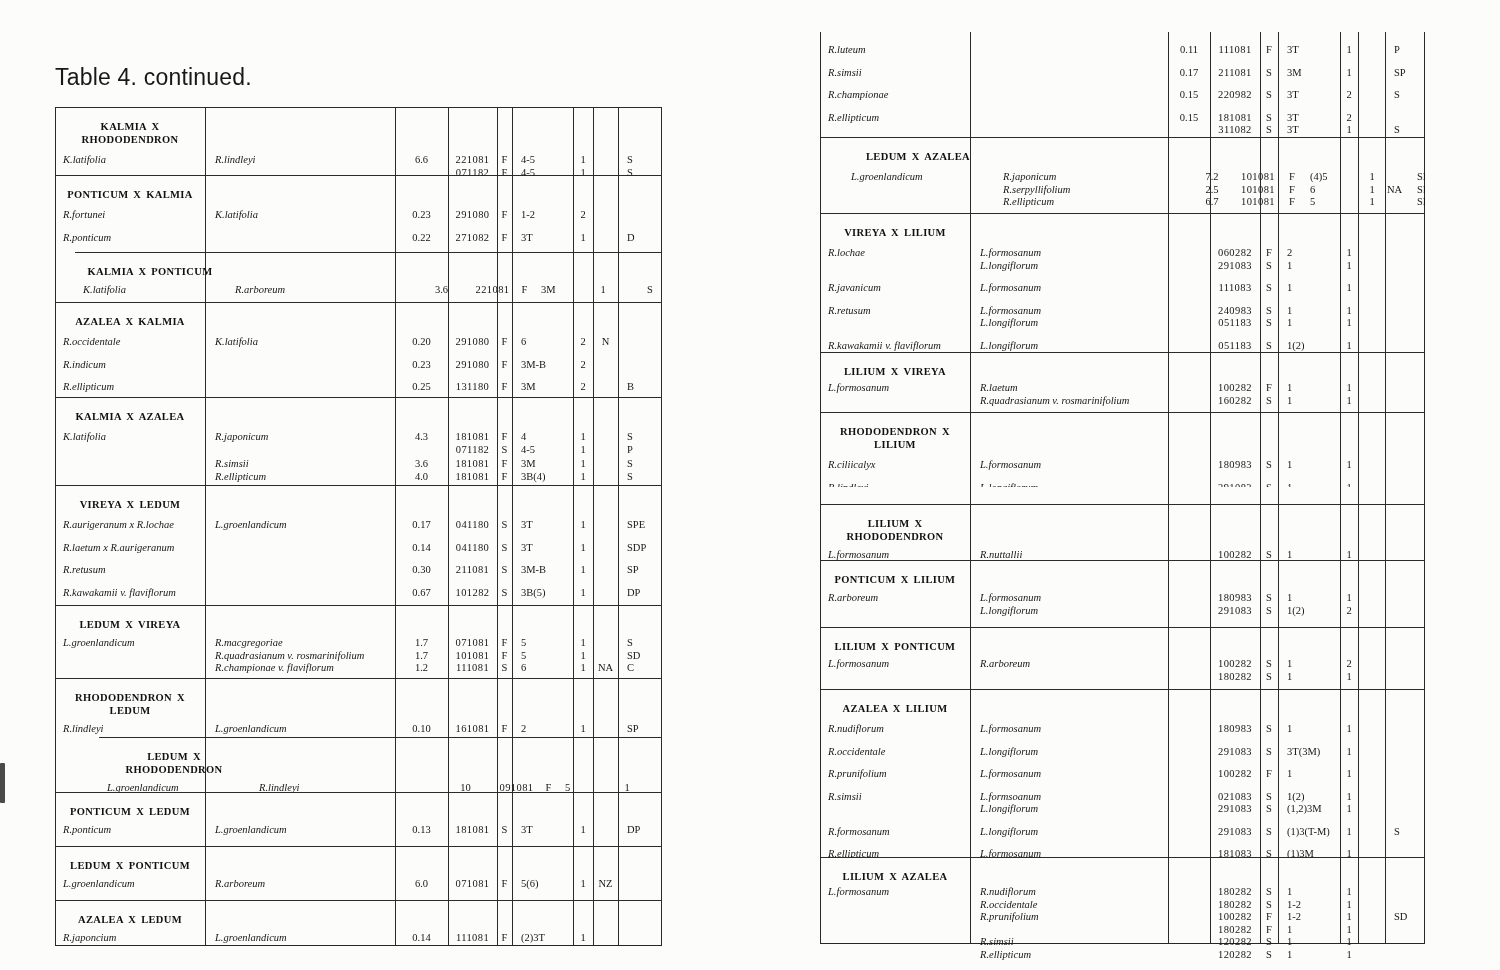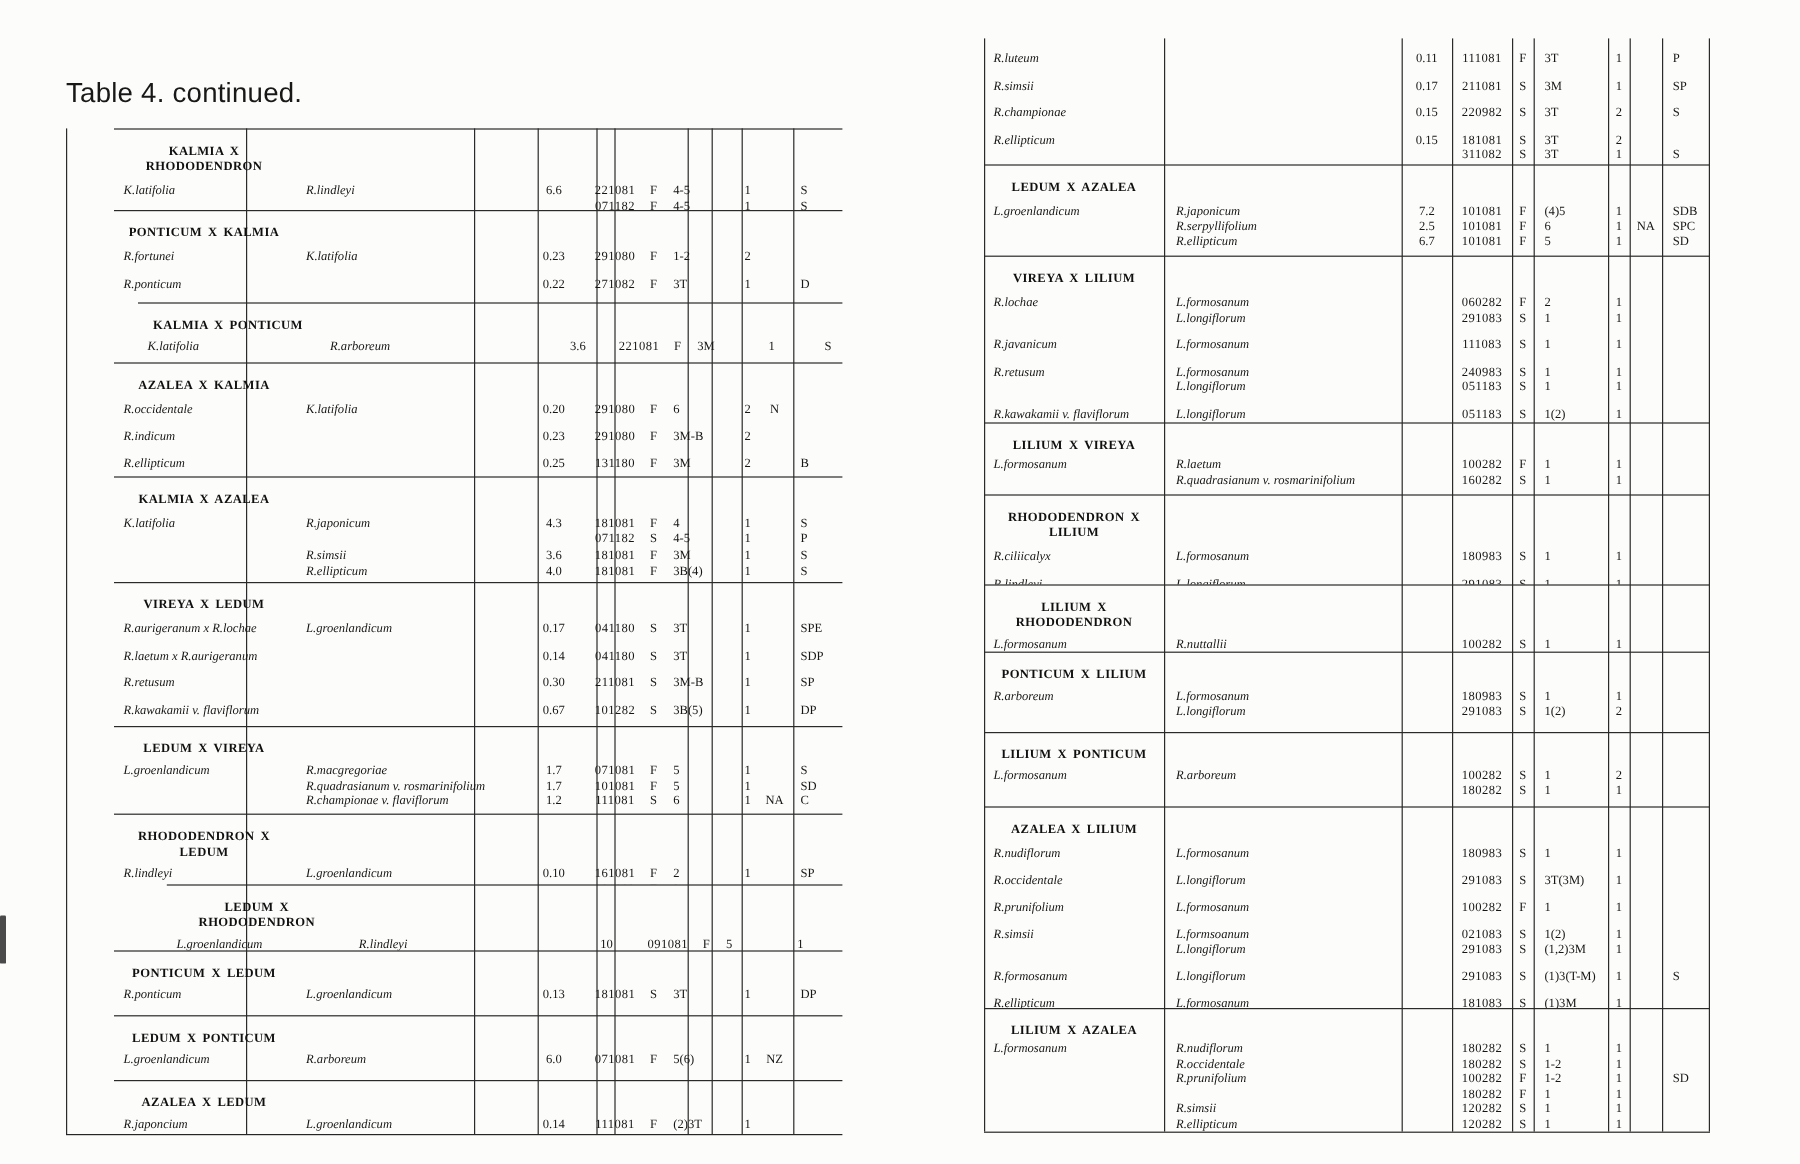--- a/index.html
+++ b/index.html
@@ -44,7 +44,7 @@
 
 <div class="page-title">Table 4. continued.</div>
 
-<div class="tbl bb" style="left: 55px; top: 107px; width: 607px; height: 838px; padding-left: 40px;">
+<div class="tbl bb" style="left: 55px; top: 107px; width: 607px; height: 838px;">
     <div class="vline" style="left: 0px;"></div>
     <div class="vline" style="left: 150px;"></div>
     <div class="vline" style="left: 340px;"></div>

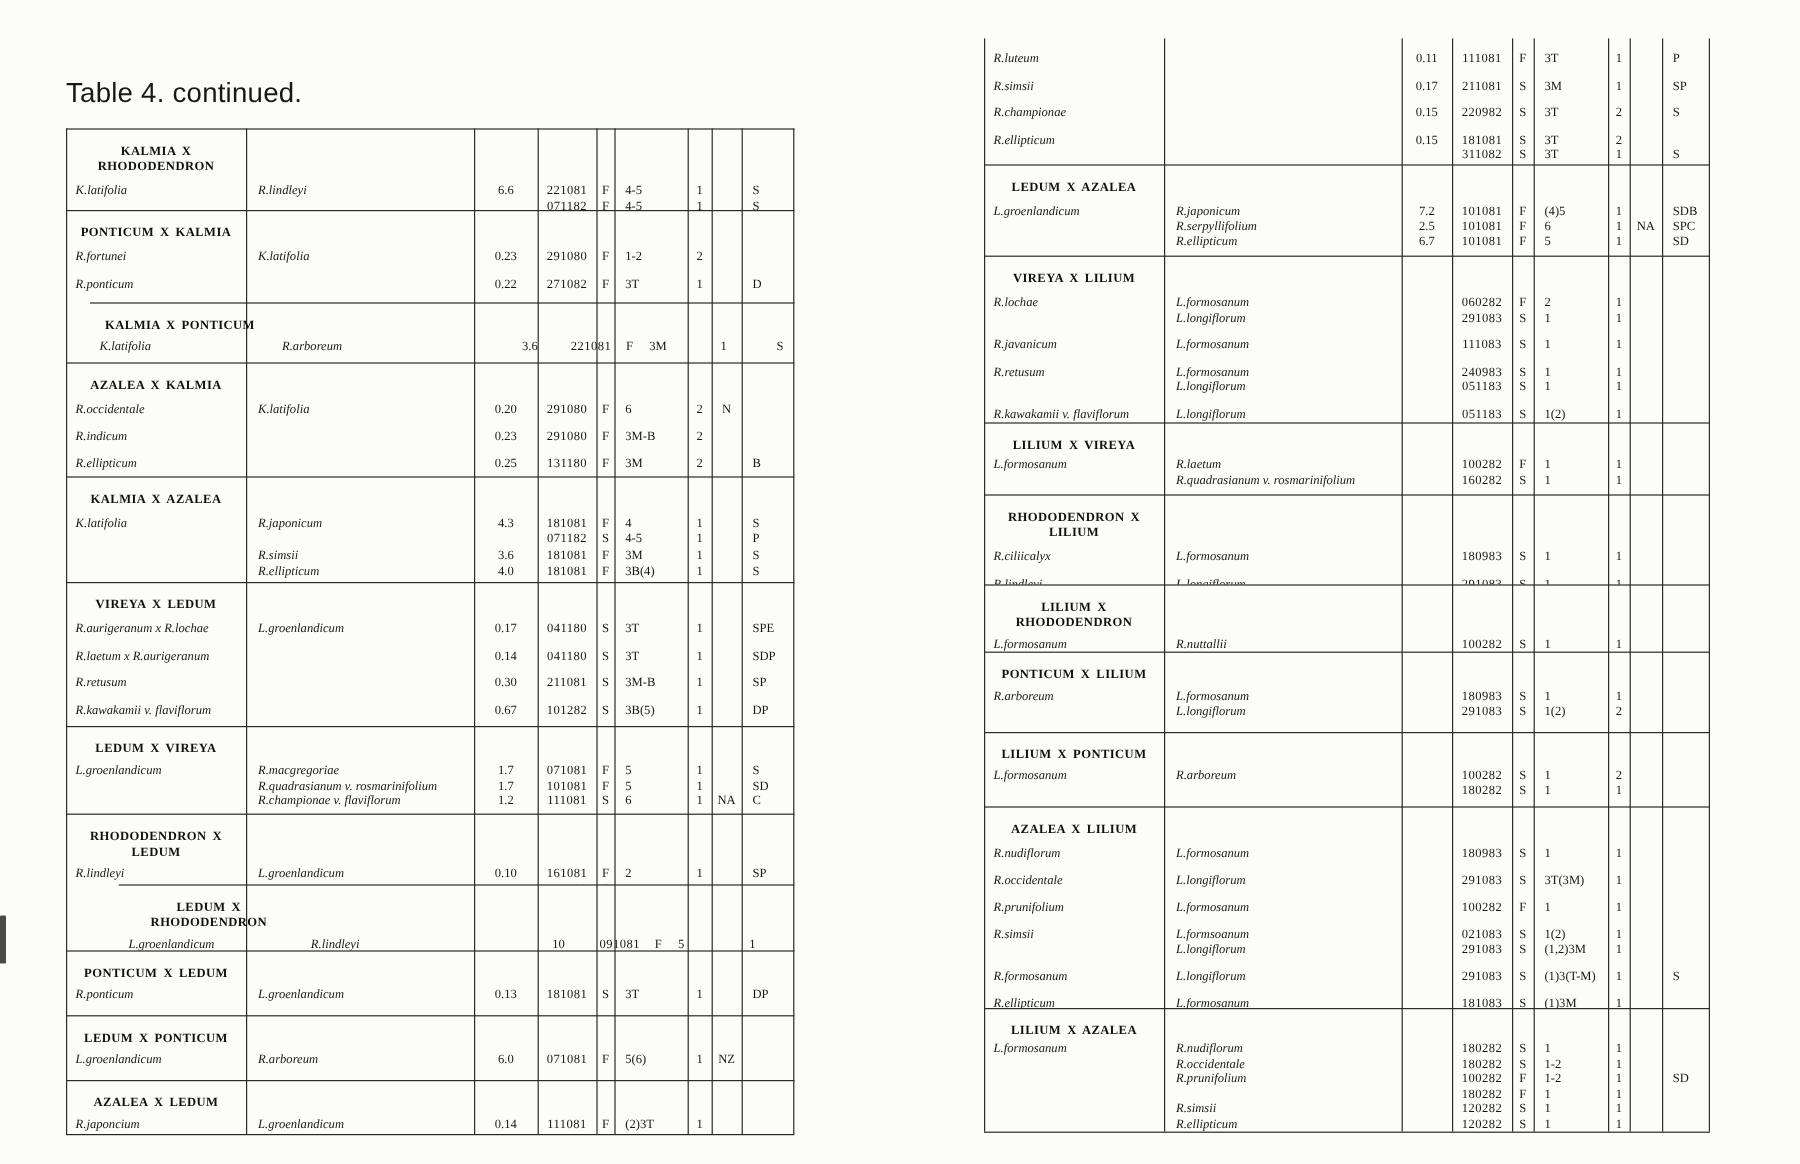--- a/index.html
+++ b/index.html
@@ -400,7 +400,7 @@
 S</div>
       </div>
     </div>
-    <div class="section bt" style="height: 76px;">
+    <div class="section bt" style="height: 76px; padding-left: 23px;">
       <div class="hdr" style="width: 150px;">LEDUM X AZALEA</div>
       <div class="row" style="grid-template-columns: 150px 198px 42px 50px 18px 62px 18px 27px 40px; margin-top: 8px;">
         <div class="cell c0">L.groenlandicum</div>

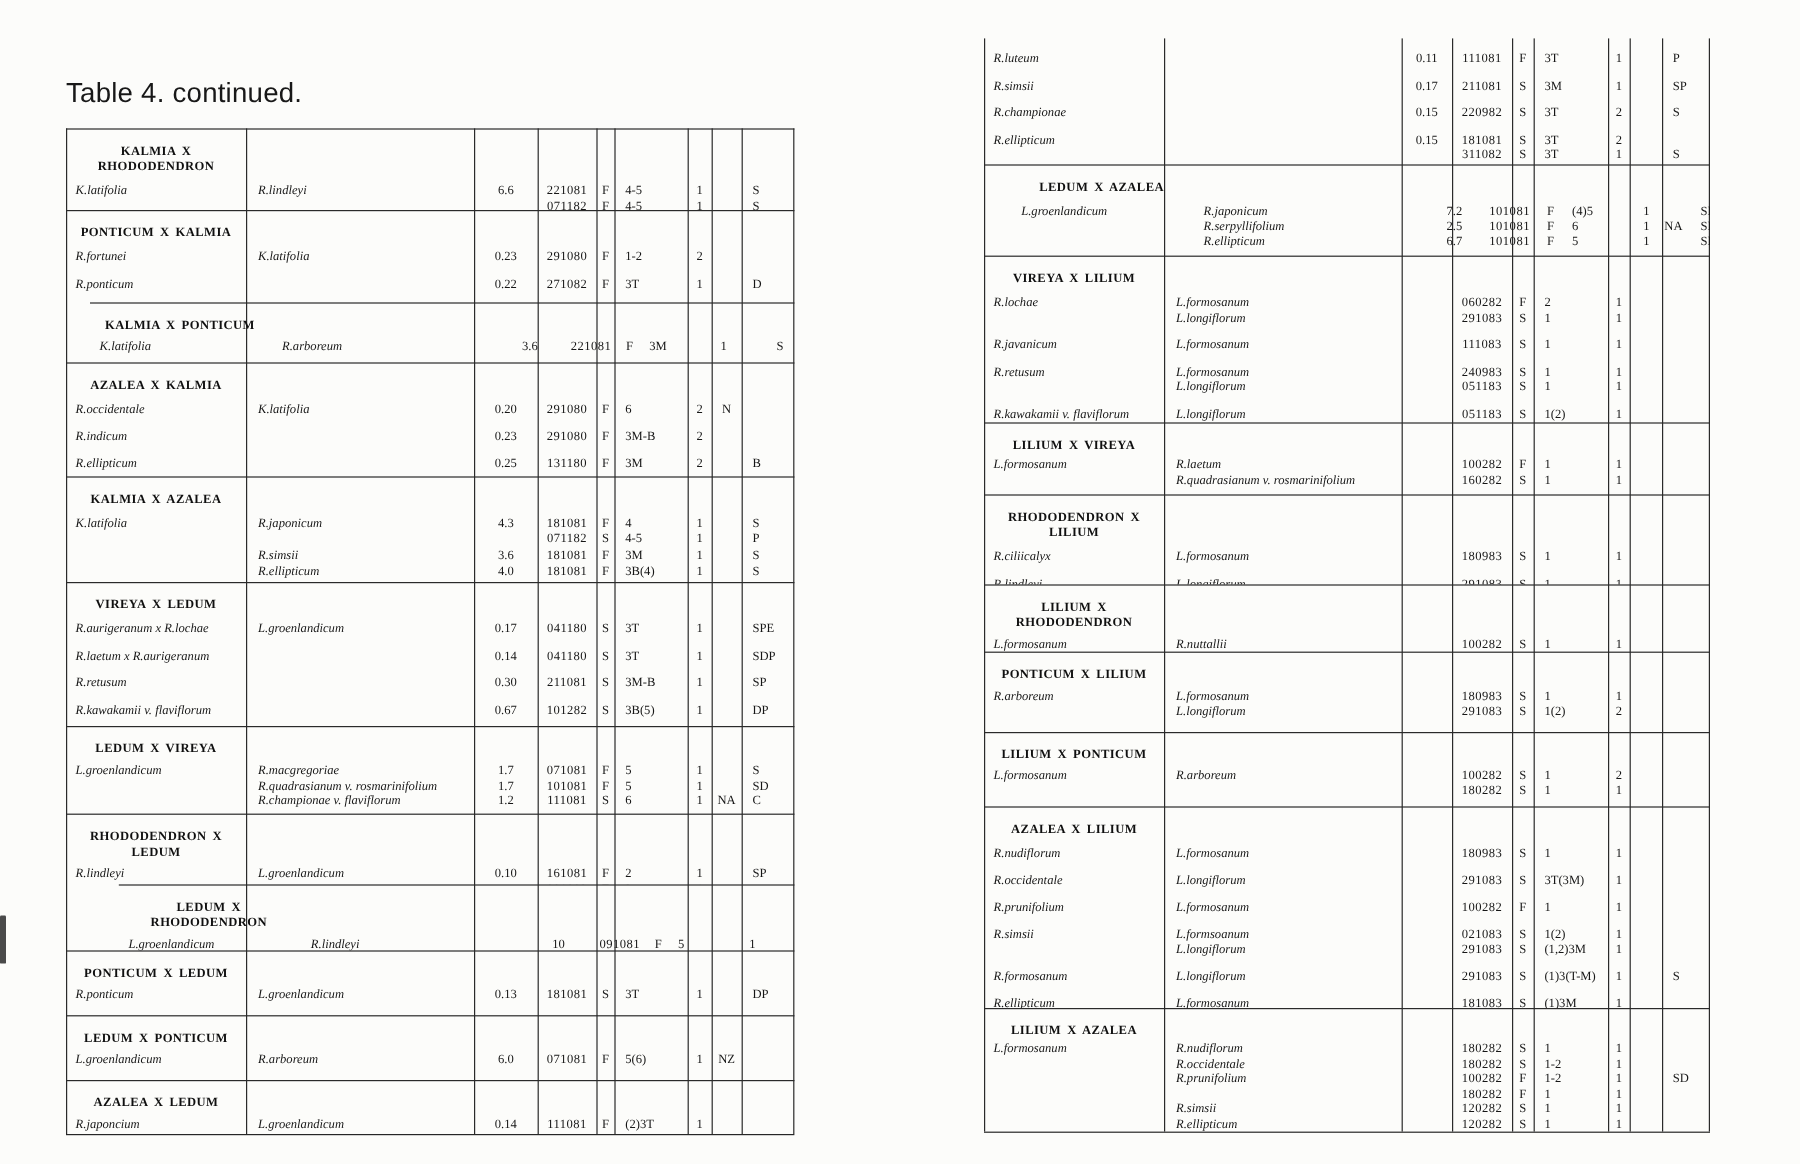--- a/index.html
+++ b/index.html
@@ -530,7 +530,7 @@
         <div class="cell c8">&nbsp;</div>
       </div>
     </div>
-    <div class="section bt" style="height: 56px;">
+    <div class="section bt" style="height: 56px; margin-top: 17px;">
       <div class="hdr" style="width: 150px;">LILIUM X RHODODENDRON</div>
       <div class="row" style="grid-template-columns: 150px 198px 42px 50px 18px 62px 18px 27px 40px; margin-top: 6px;">
         <div class="cell c0">L.formosanum</div>

